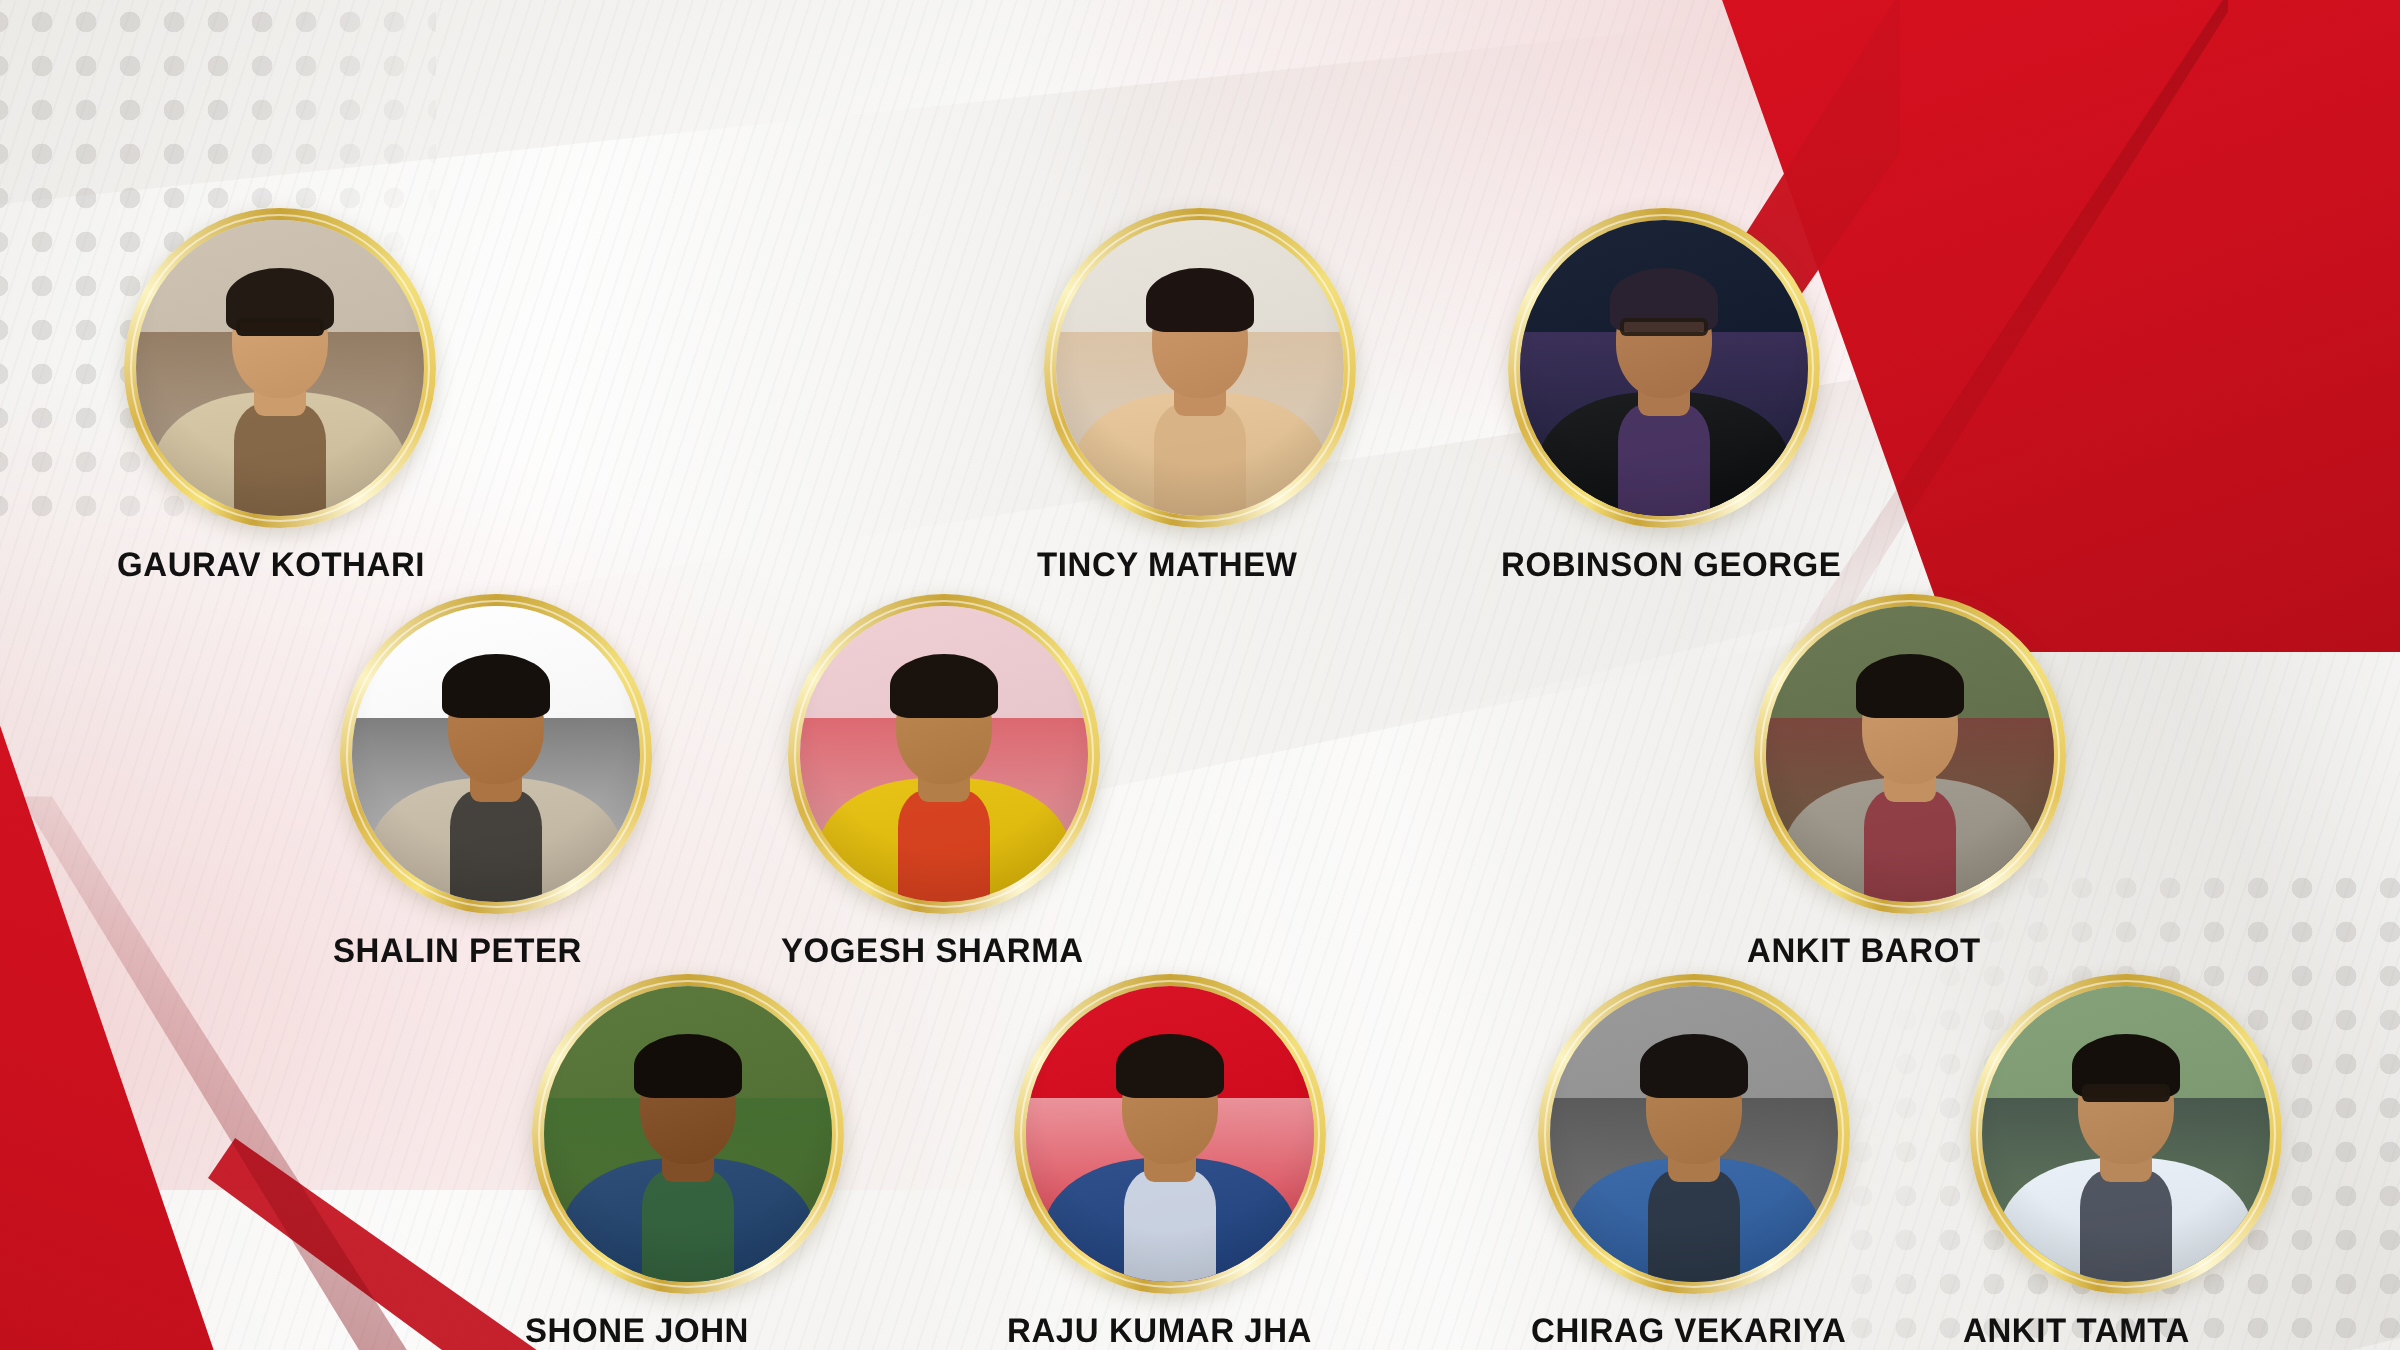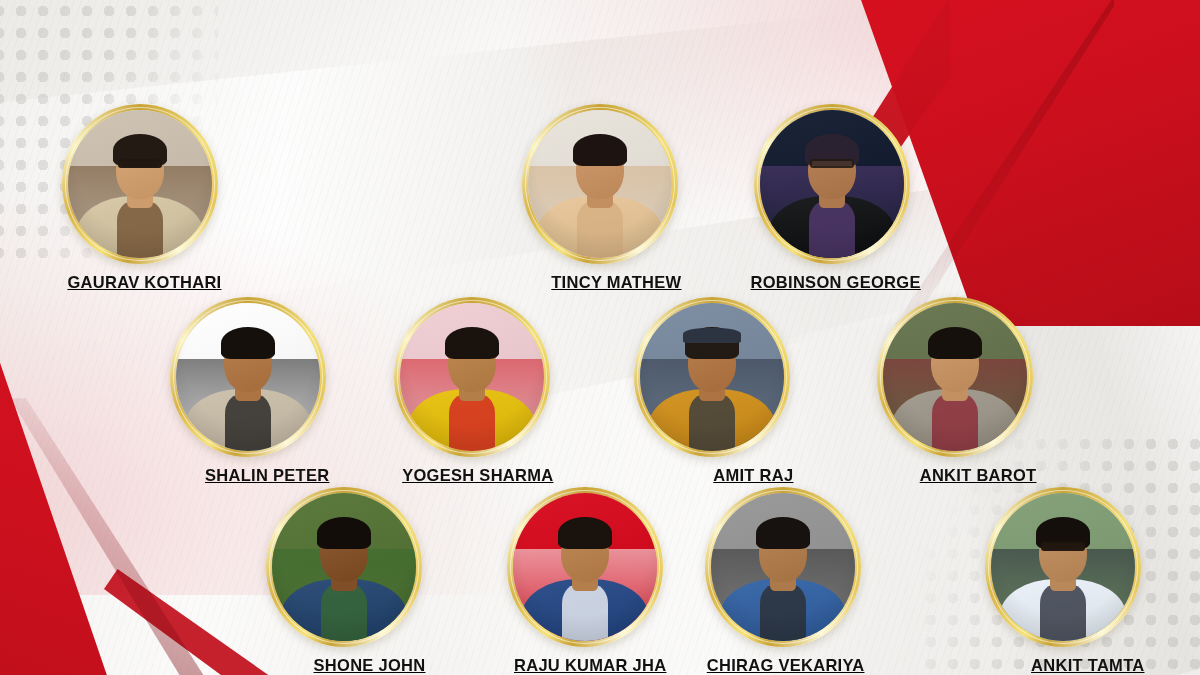--- a/index.html
+++ b/index.html
@@ -200,8 +200,7 @@
   .person {
     position: absolute;
     width: 168px;
-    text-align: right;
-    text-decoration: underline;
+    text-align: left;
   }
   .ring {
     position: relative;

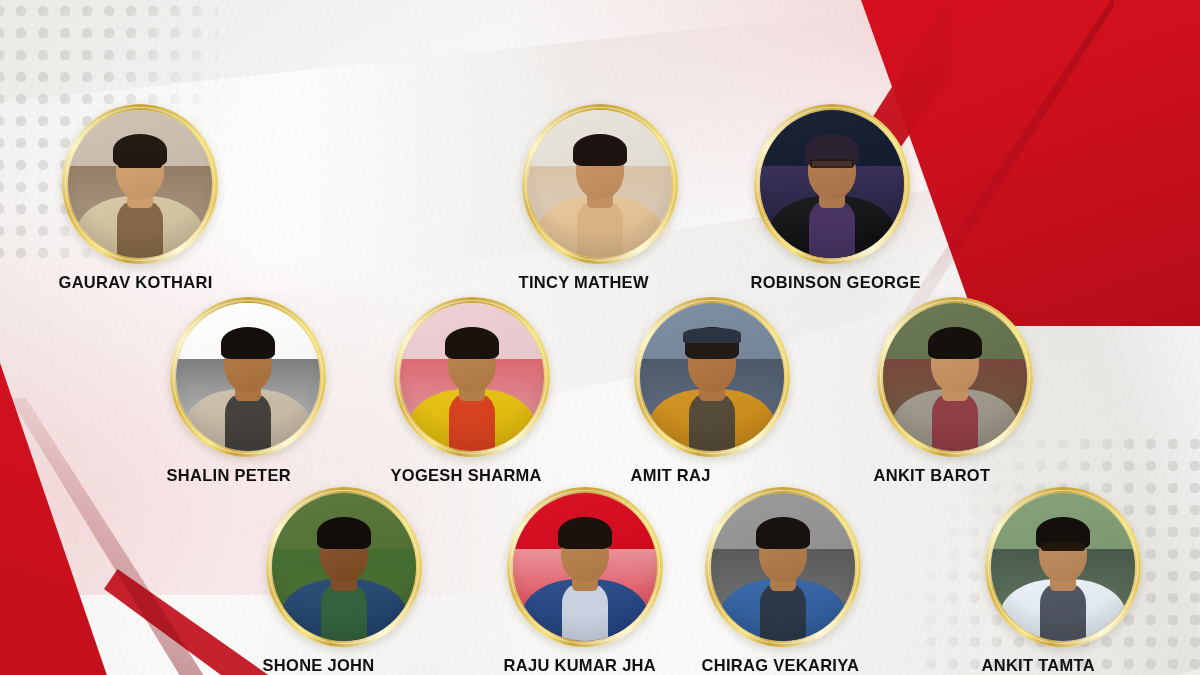--- a/index.html
+++ b/index.html
@@ -385,24 +385,6 @@
         </div>
         <div class="pname">YOGESH SHARMA</div>
       </div>
-      <div class="person" style="left: 628px; top: 297px;">
-        <div class="ring">
-          <div class="photo">
-            <div class="scene">
-              <div class="bgfill" style="background: linear-gradient(165deg, rgb(126, 143, 163) 0%, rgb(108, 125, 145) 100%);"></div>
-              <div style="position: absolute; left: -10%; top: 38%; width: 120%; height: 62%; background: linear-gradient(rgba(44, 52, 66, 0.55), rgba(44, 52, 66, 0.15));"></div>
-              <div class="torso" style="left: 6%; top: 58%; width: 88%; height: 56%; background: linear-gradient(170deg, rgb(211, 149, 38), rgb(189, 127, 16));"></div>
-              <div class="shirt" style="left: 34%; top: 62%; width: 32%; height: 42%; background: rgba(44, 52, 66, 0.75);"></div>
-              <div style="position: absolute; left: 41%; top: 48%; width: 18%; height: 18%; background: rgb(173, 115, 66); border-radius: 20%;"></div>
-              <div class="head" style="left: 33%; top: 20%; width: 34%; height: 40%; background: linear-gradient(160deg, rgb(185, 127, 78), rgb(165, 107, 58));"></div>
-              <div class="hair" style="left: 31%; top: 16%; width: 38%; height: 22%; background: rgb(34, 26, 21);"></div>
-              <div style="position: absolute; left: 30%; top: 17%; width: 40%; height: 10%; background: rgb(44, 52, 66); border-radius: 40% 40% 10% 10%;"></div>
-              <div style="position: absolute; inset: 0px; border-radius: 50%; background: radial-gradient(circle at 50% 40%, rgba(0, 0, 0, 0) 55%, rgba(0, 0, 0, 0.18) 100%);"></div>
-            </div>
-          </div>
-        </div>
-        <div class="pname">AMIT RAJ</div>
-      </div>
       <div class="person" style="left: 871px; top: 297px;">
         <div class="ring">
           <div class="photo">

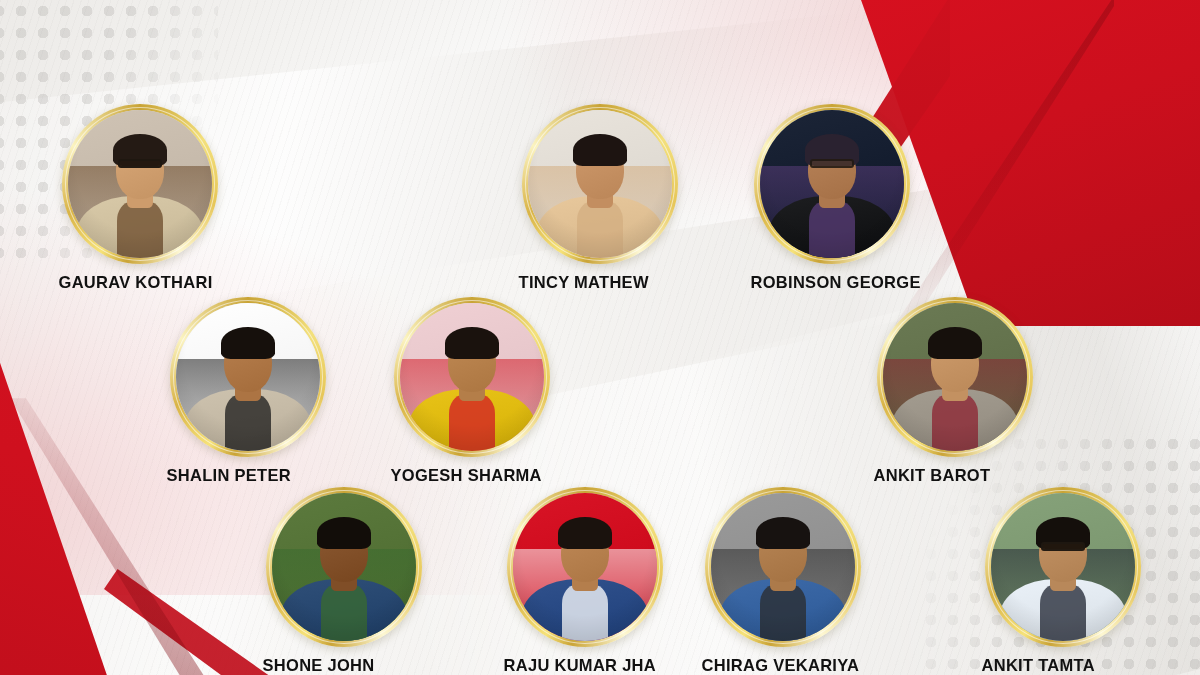--- a/index.html
+++ b/index.html
@@ -436,7 +436,7 @@
         </div>
         <div class="pname">RAJU KUMAR JHA</div>
       </div>
-      <div class="person" style="left: 699px; top: 487px;">
+      <div class="person" style="left: 763px; top: 487px;">
         <div class="ring">
           <div class="photo">
             <div class="scene">

